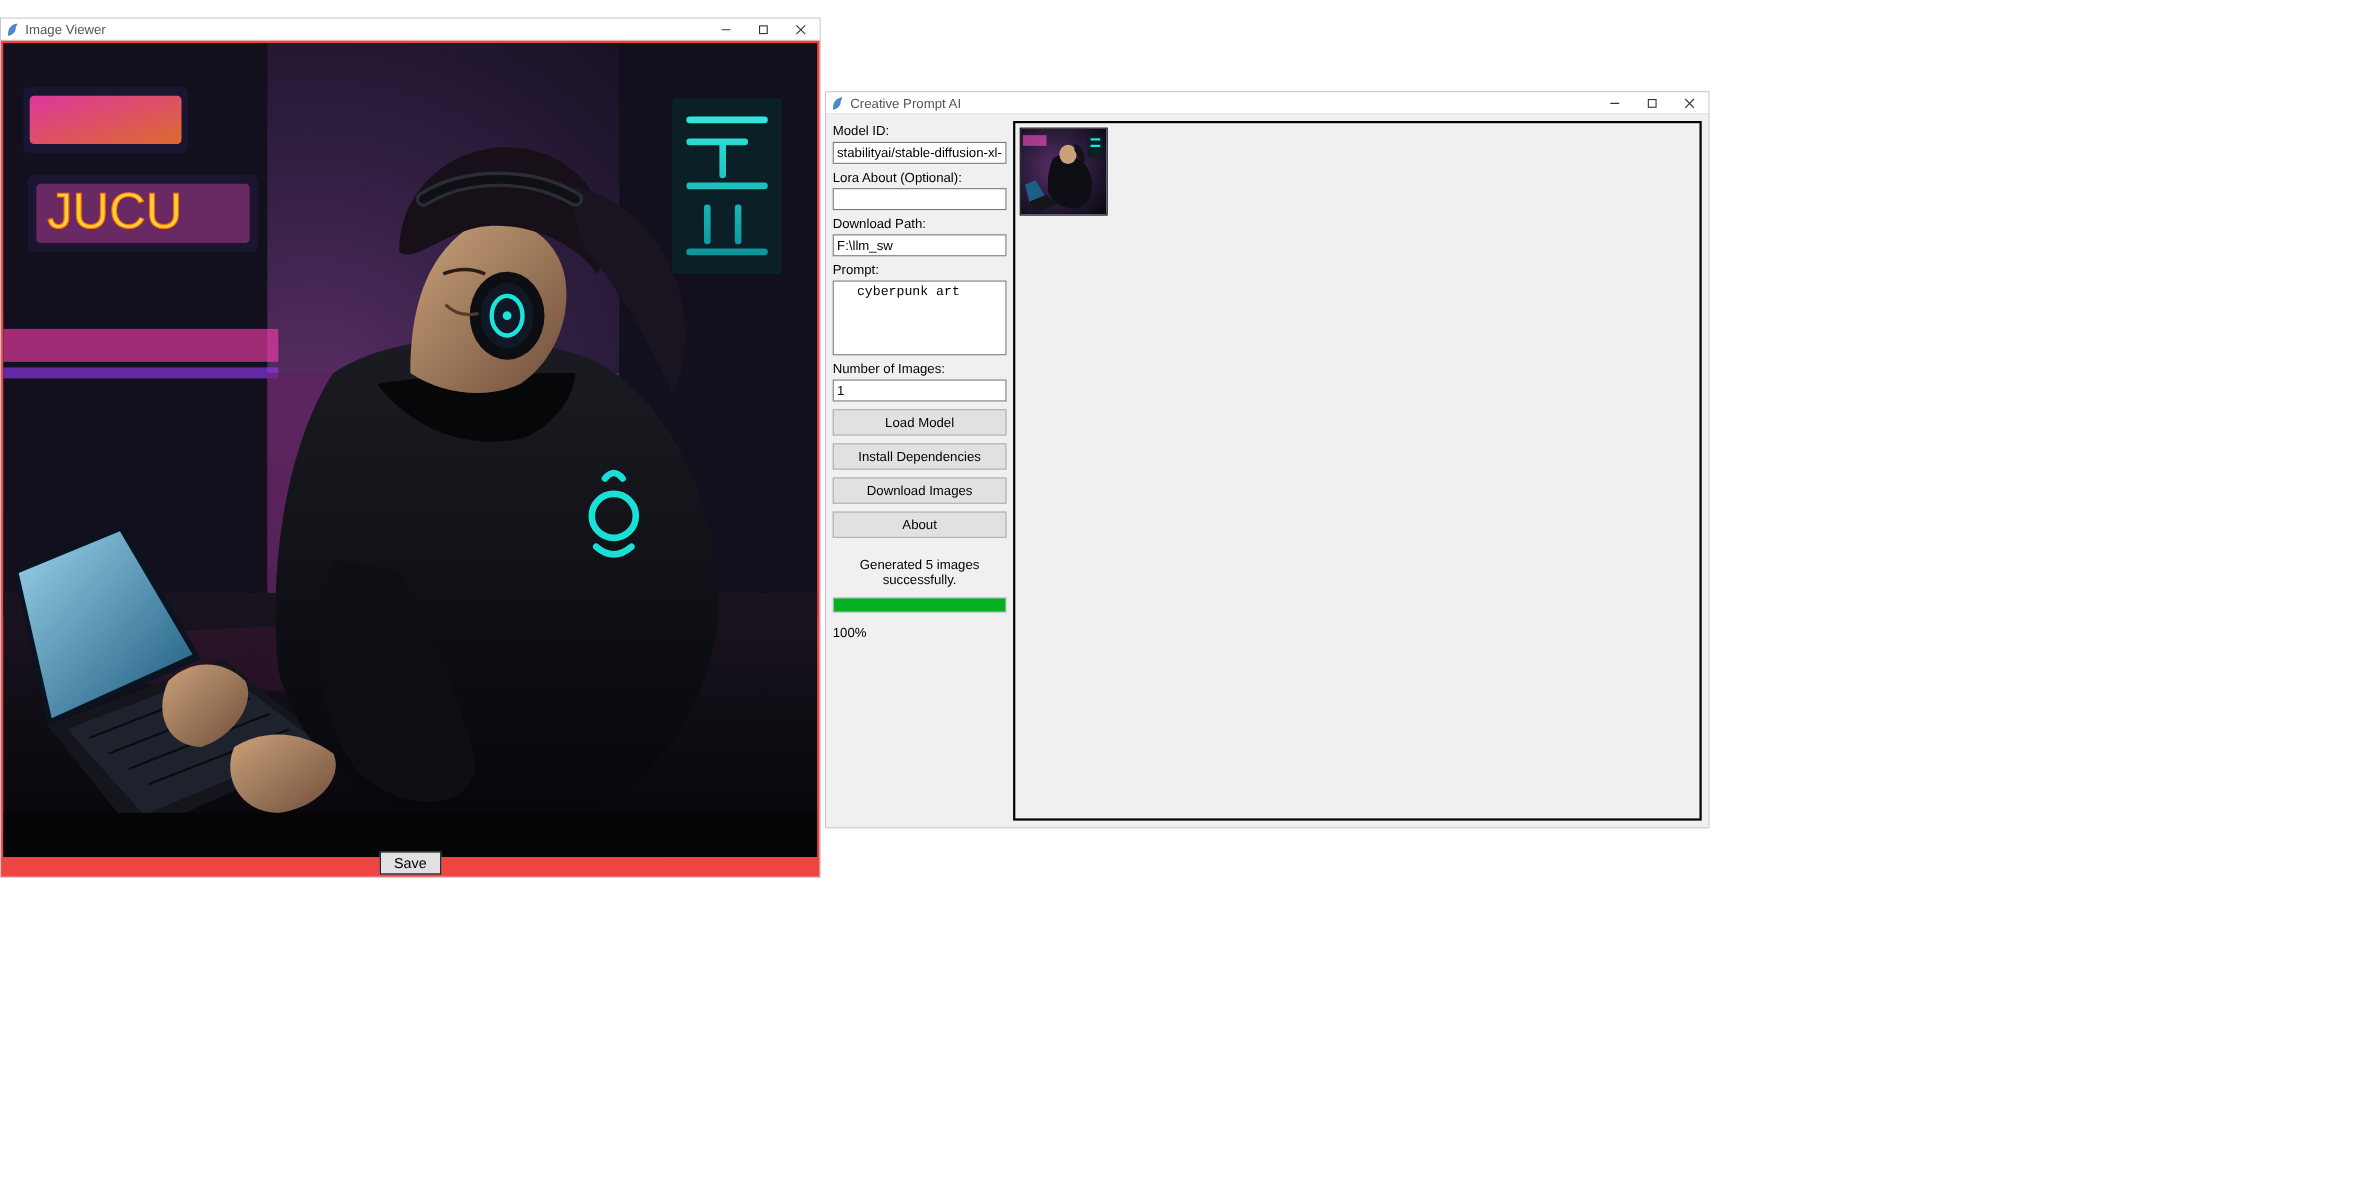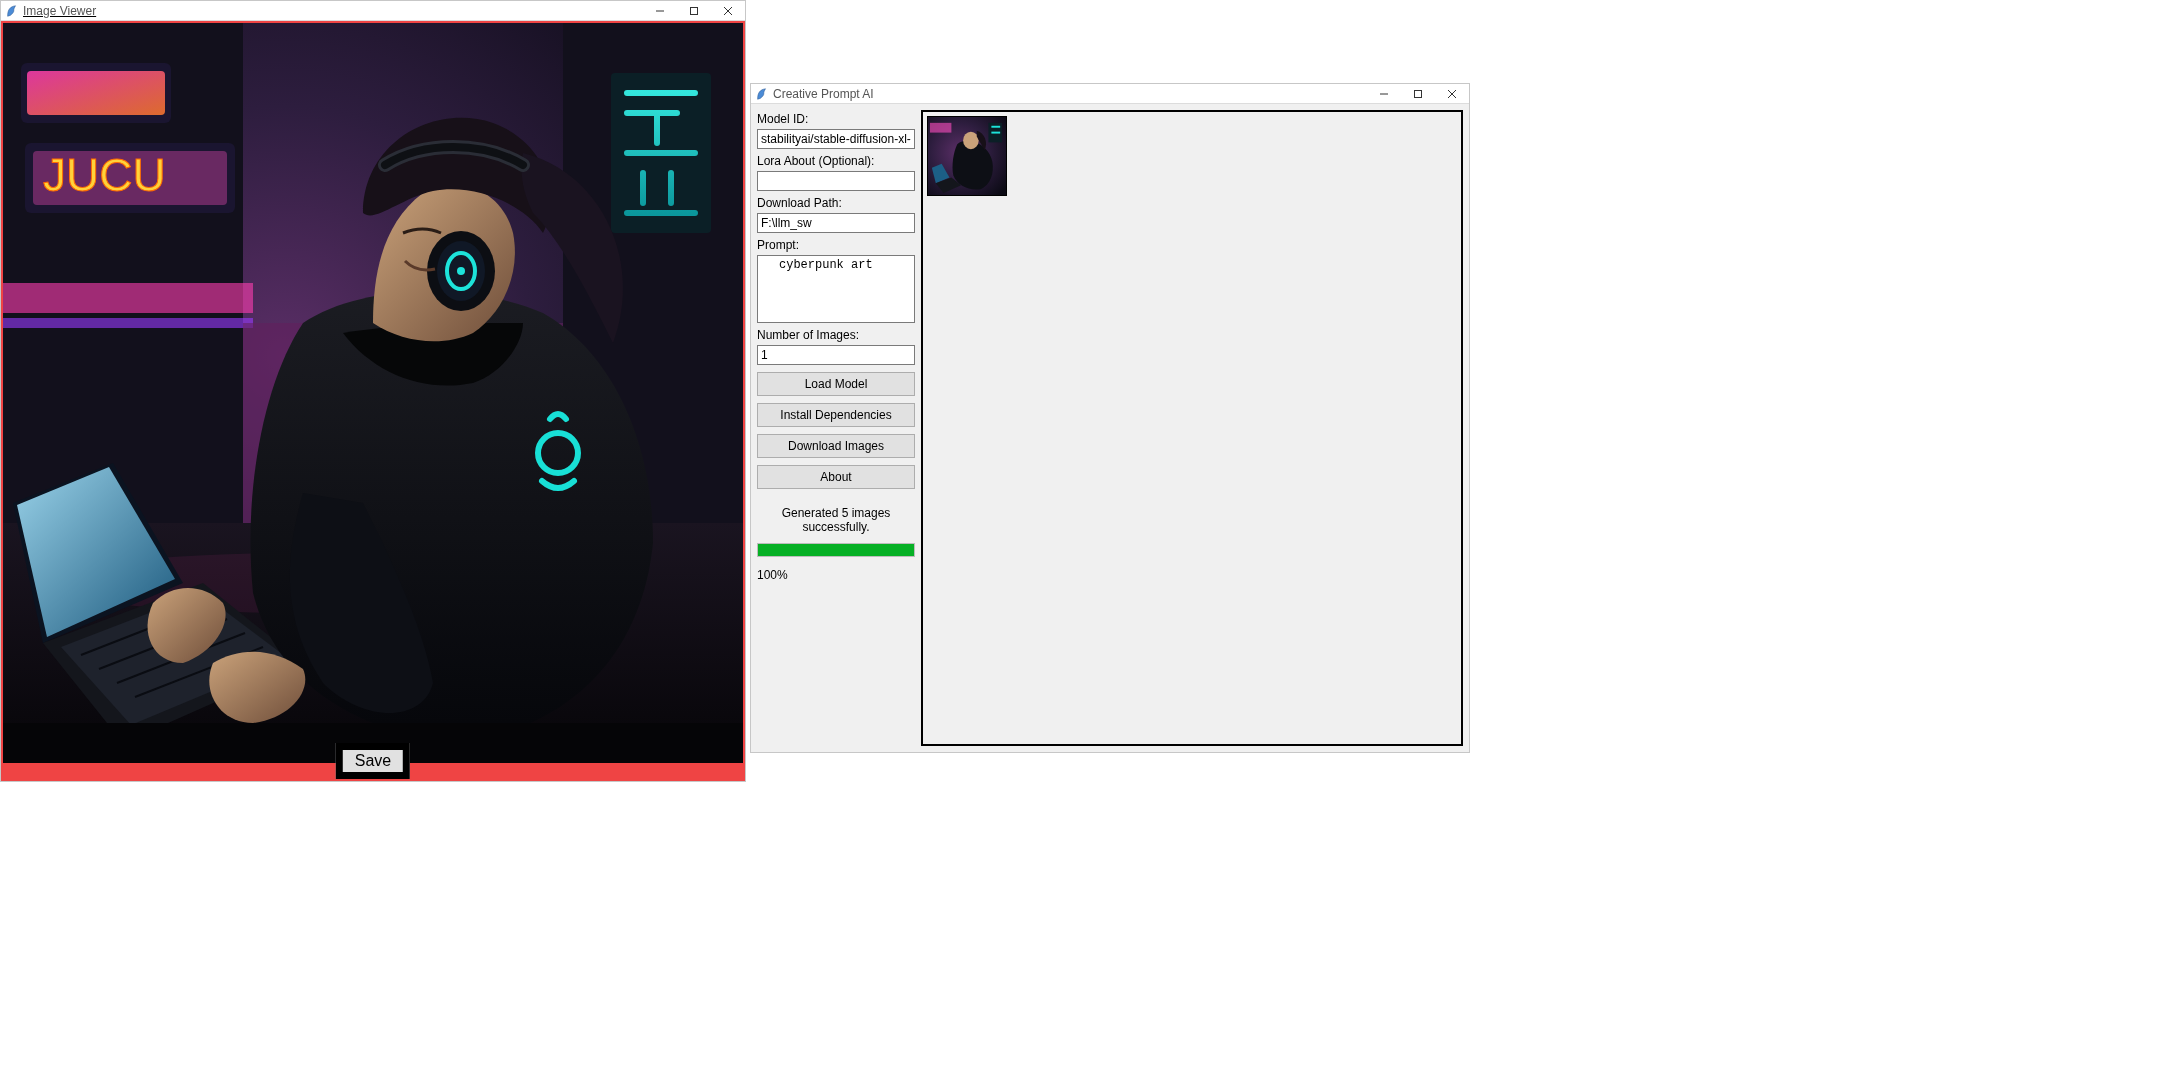--- a/index.html
+++ b/index.html
@@ -43,7 +43,7 @@
   }
 
   
-  #viewer-win { left:0; top:0; width:746px; height:782px;text-decoration:underline; }
+  #viewer-win { left:0; top:16px; width:746px; height:782px; }
   #viewer-body { position:relative; width:100%; height:calc(100% - 20px); background:#ef4444; }
   #viewer-image {
     position:absolute; left:2px; top:2px; width:740px; height:740px;

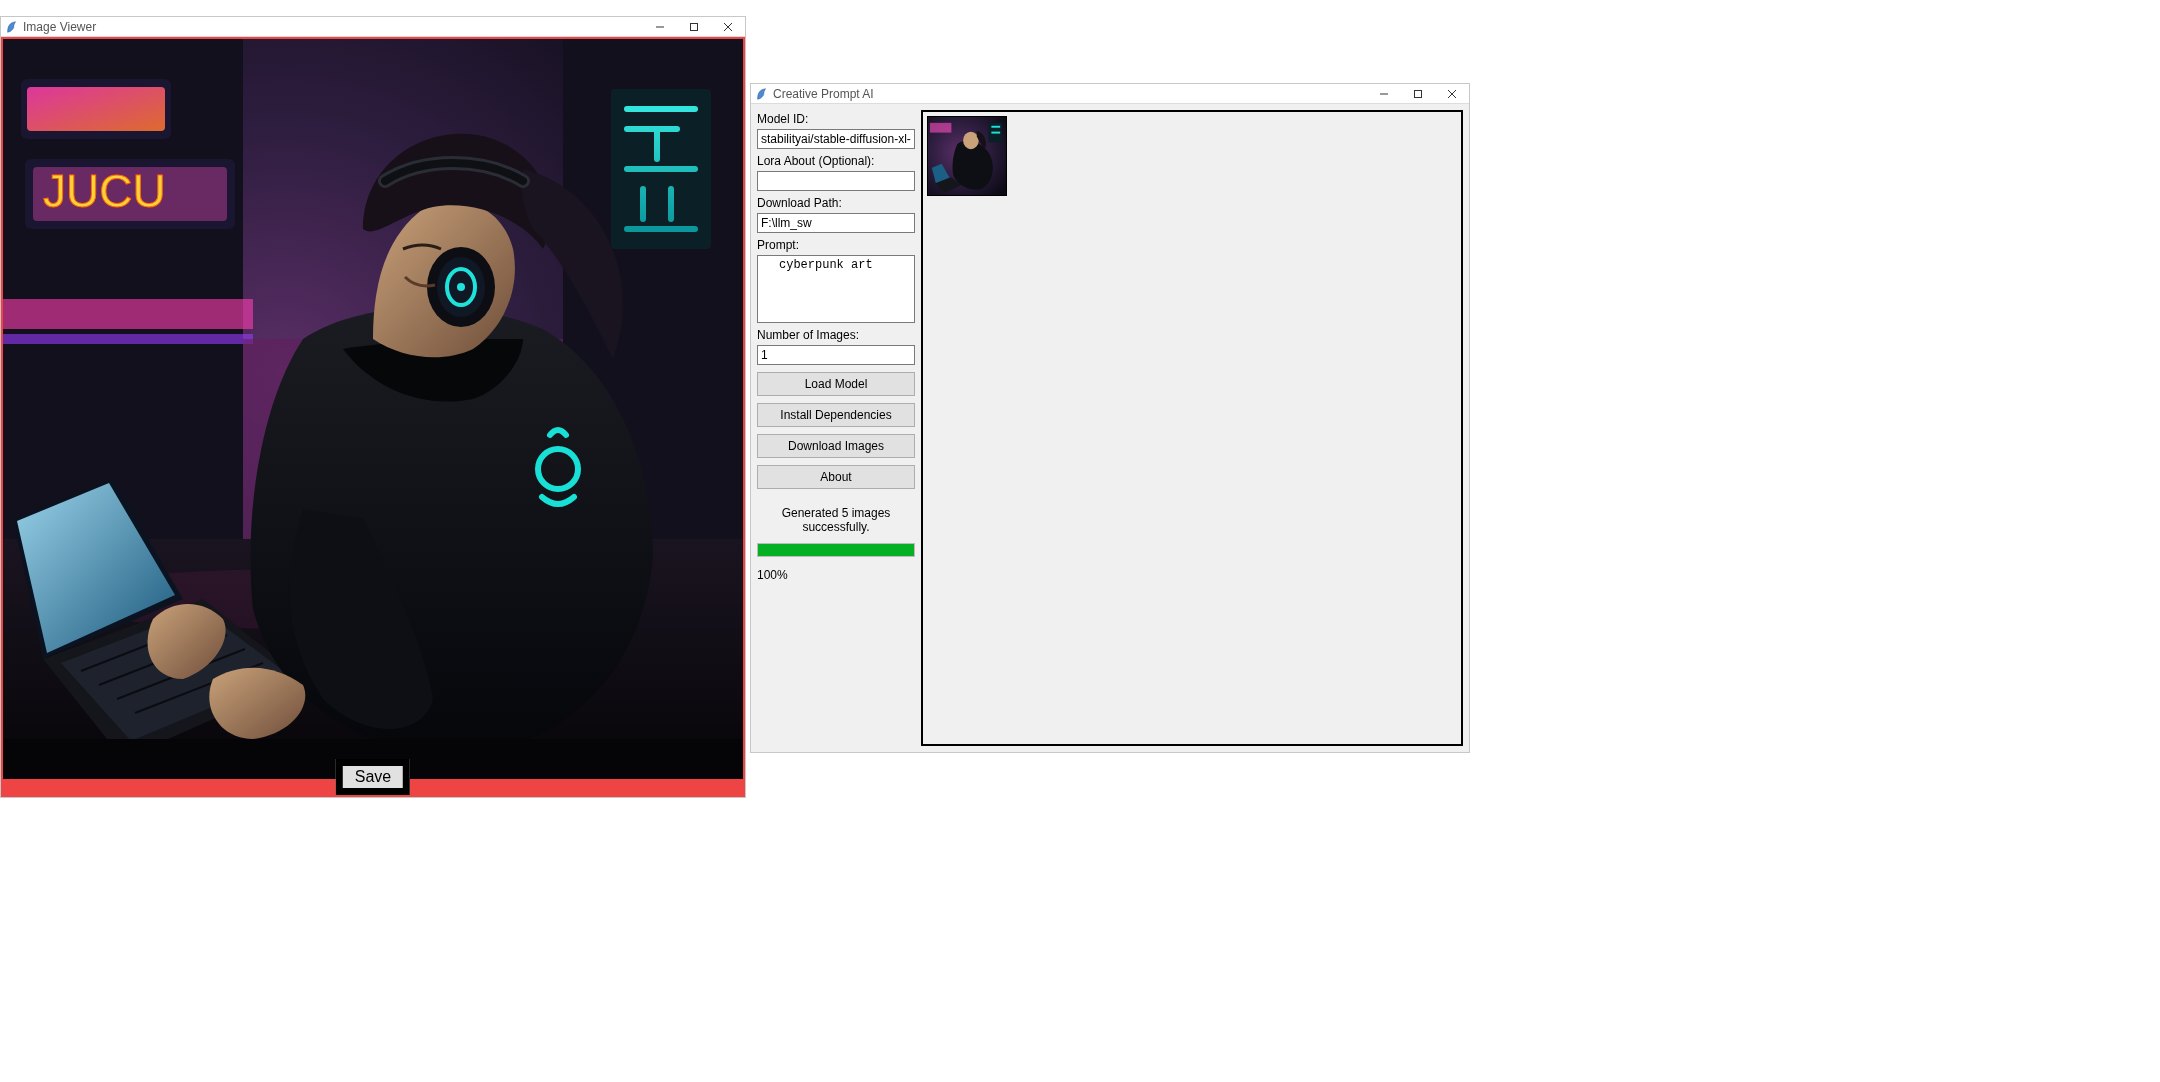--- a/index.html
+++ b/index.html
@@ -61,7 +61,7 @@
   }
 
   
-  #prompt-win { left:750px; top:83px; width:720px; height:670px; }
+  #prompt-win { left:750px; top:83px; width:804px; height:670px; }
   #prompt-body { display:flex; width:100%; height:calc(100% - 20px); background:#f0f0f0; }
   .controls-col {
     width:170px; padding:6px 6px 6px 6px;

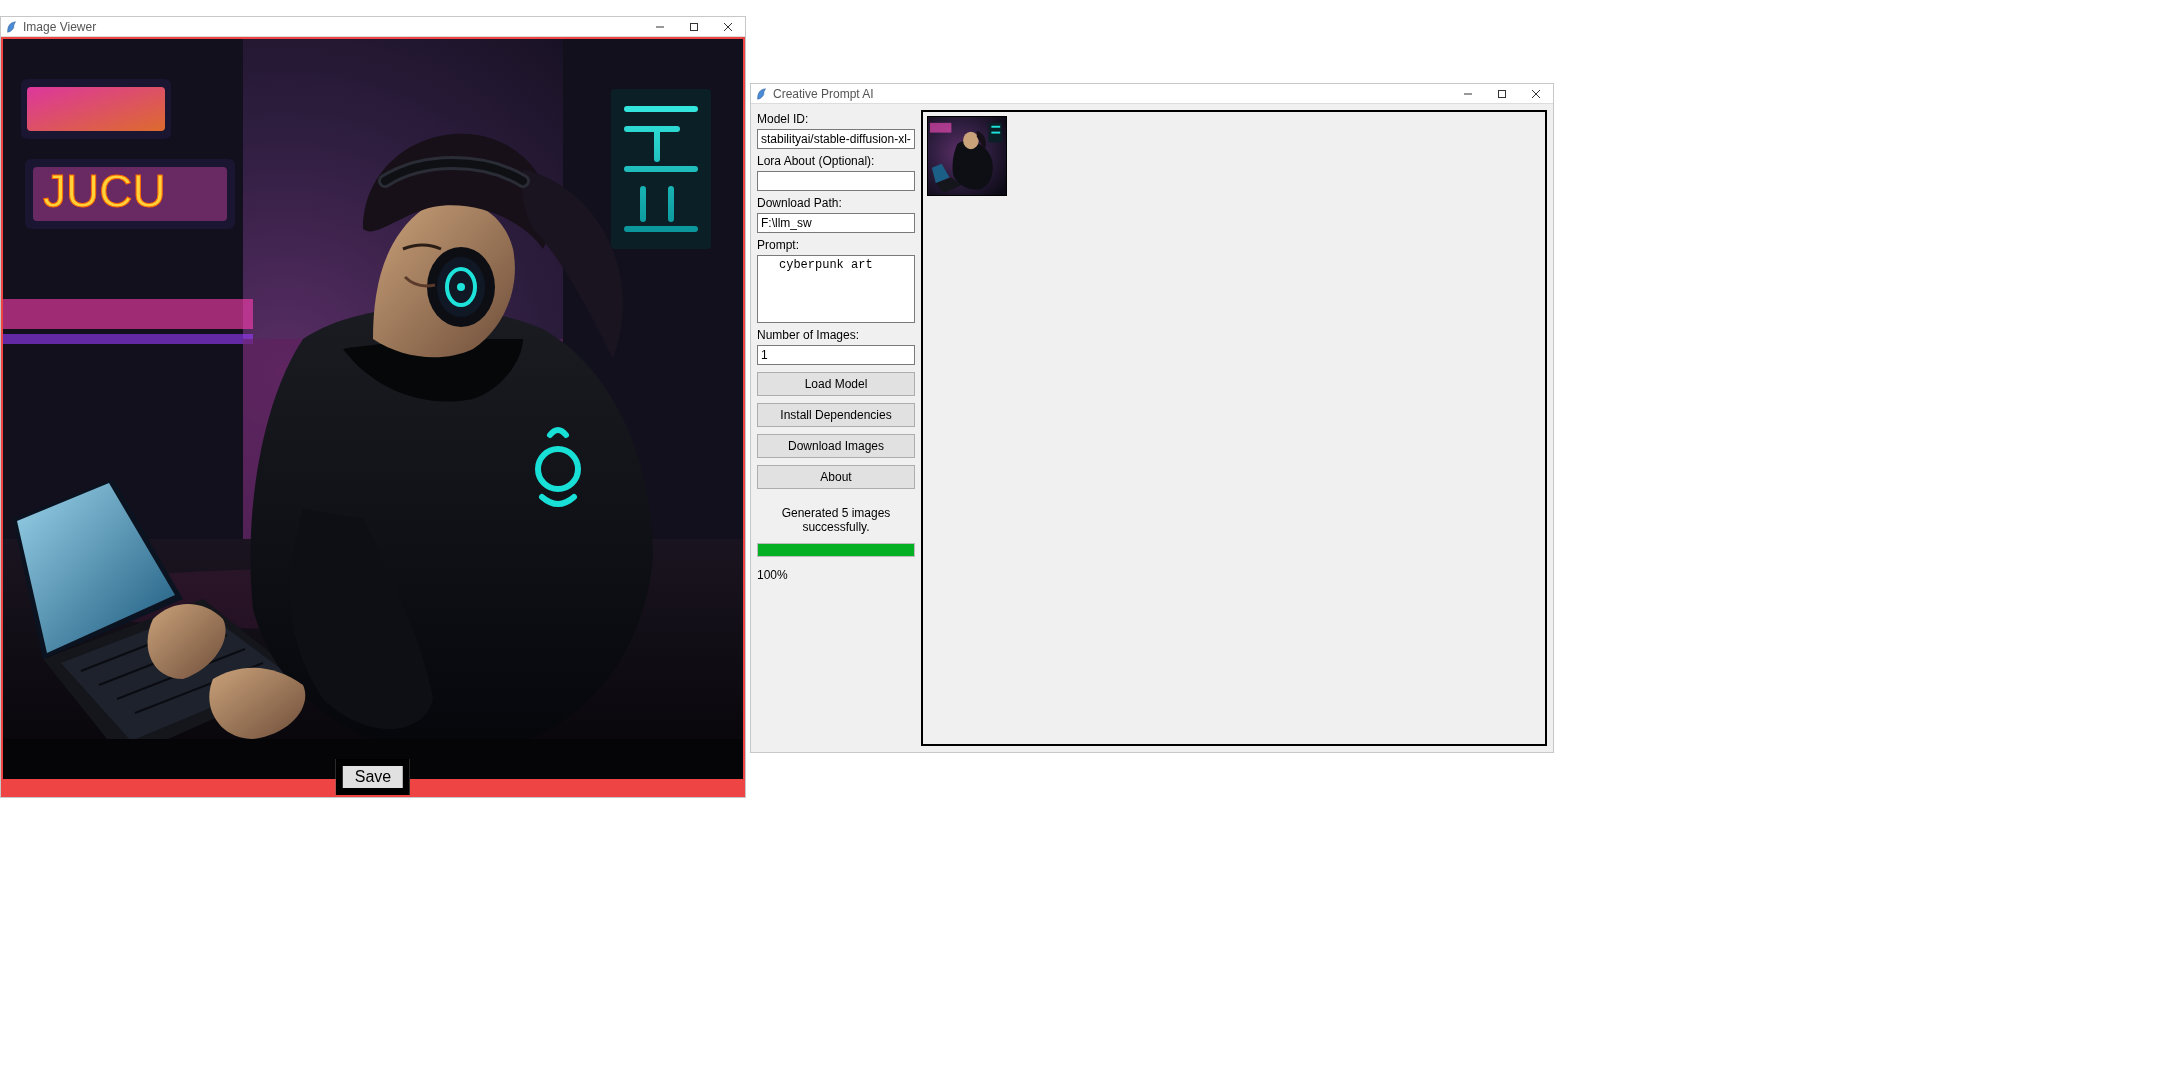--- a/index.html
+++ b/index.html
@@ -56,8 +56,8 @@
     position:absolute; left:50%; bottom:2px; transform:translateX(-50%);
     padding: 2px 12px;
     background:#e1e1e1;
-    border:7px solid #000000;
-    font-size:16px;
+    border:1px solid #000000;
+    font-size:13px;
   }
 
   

